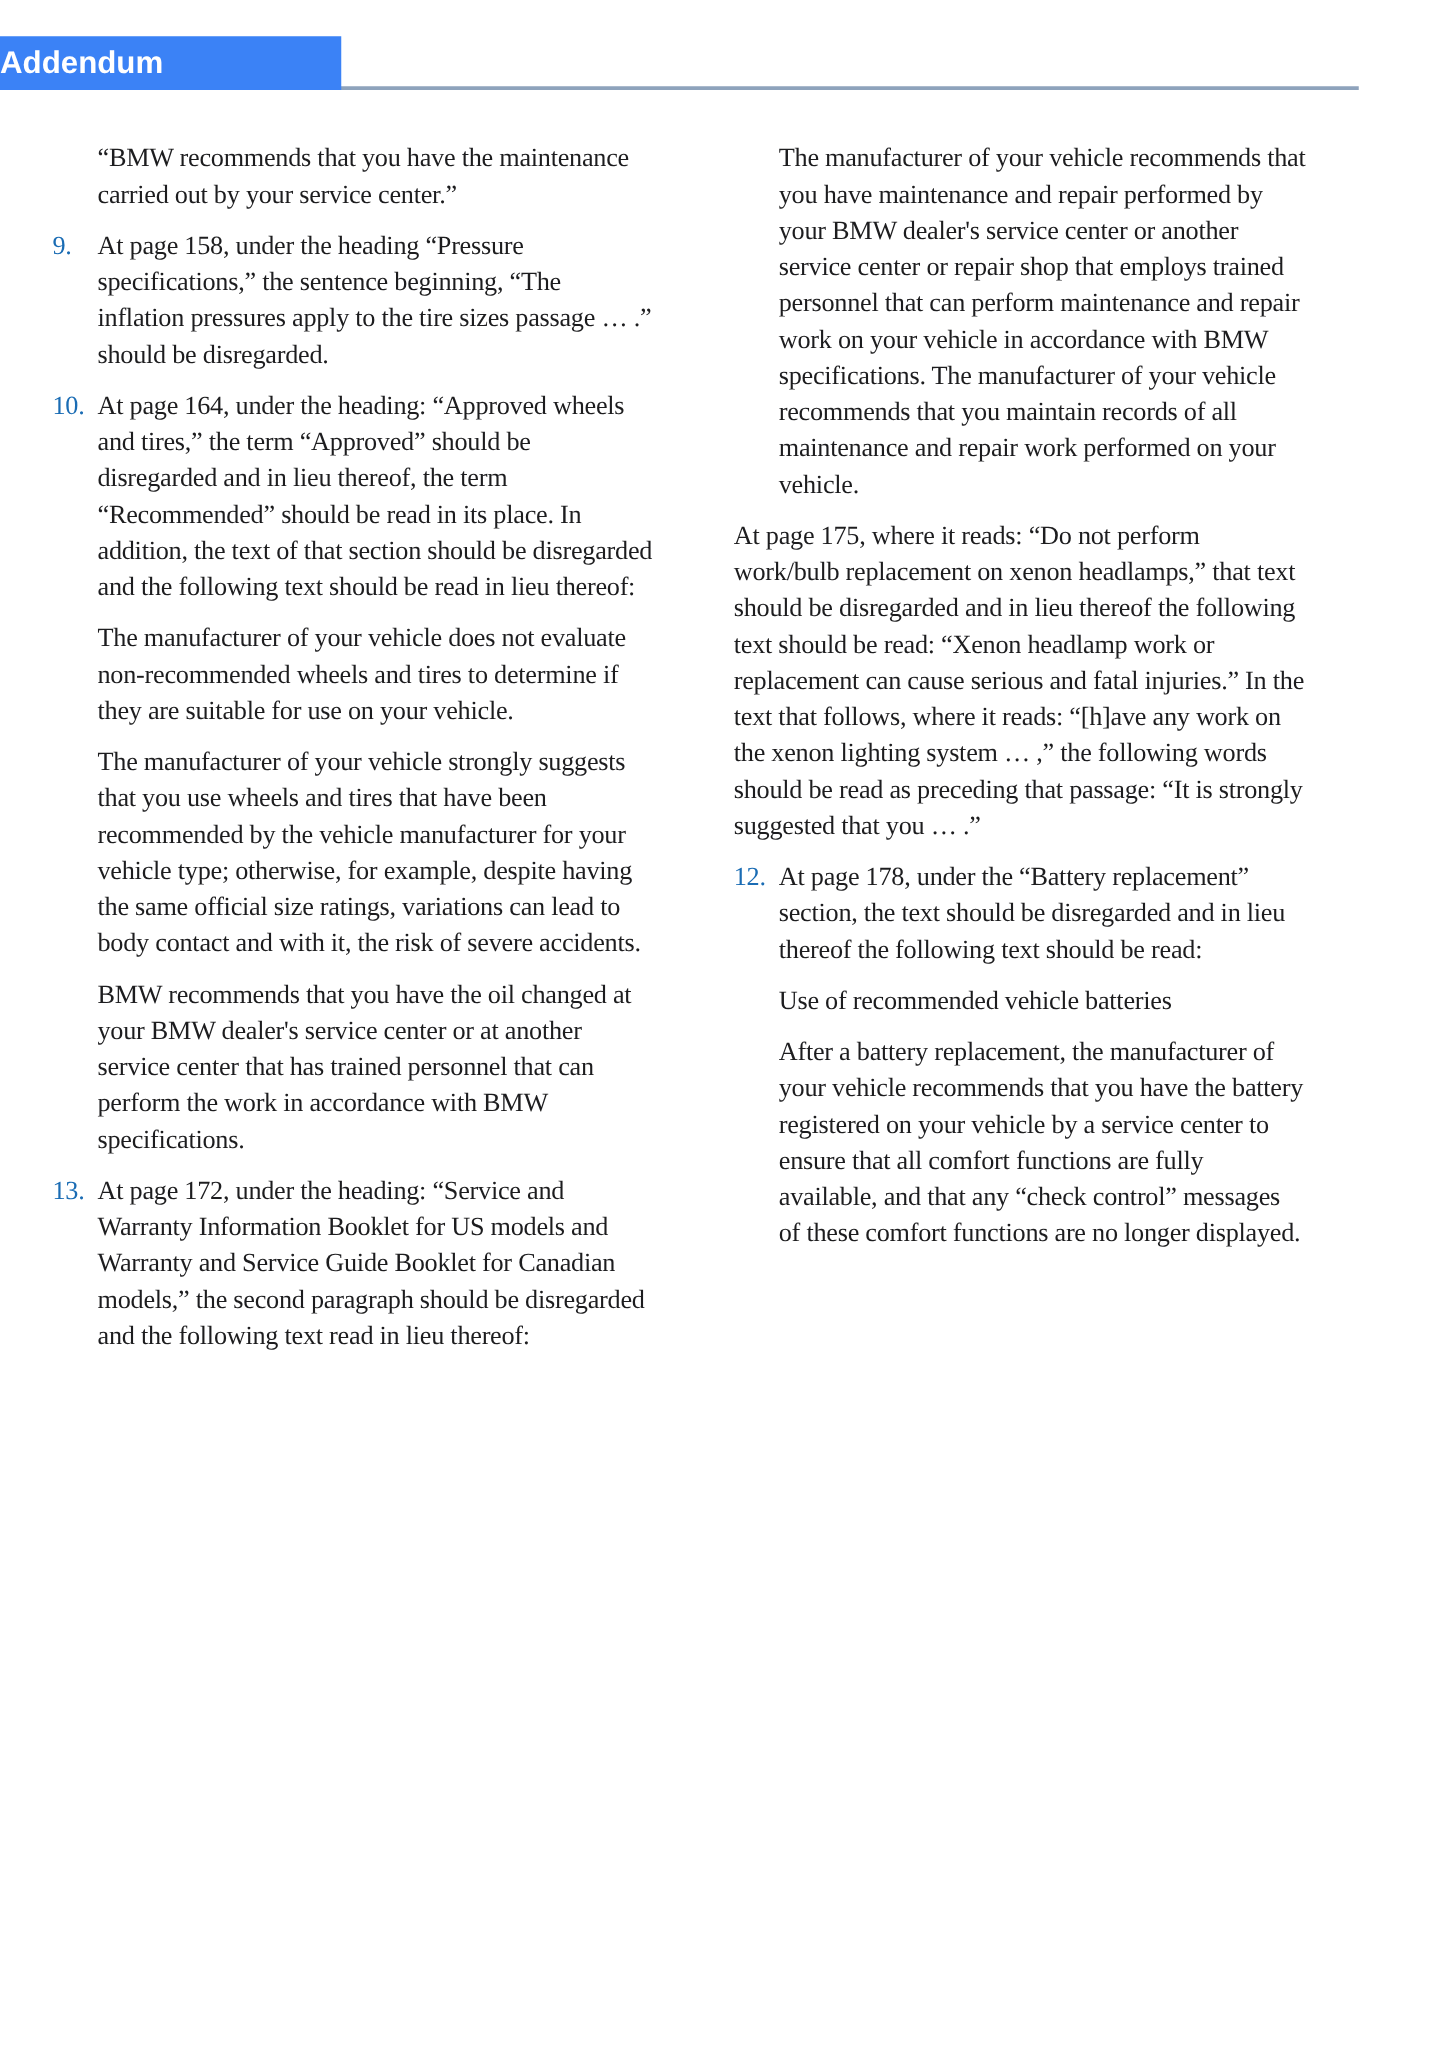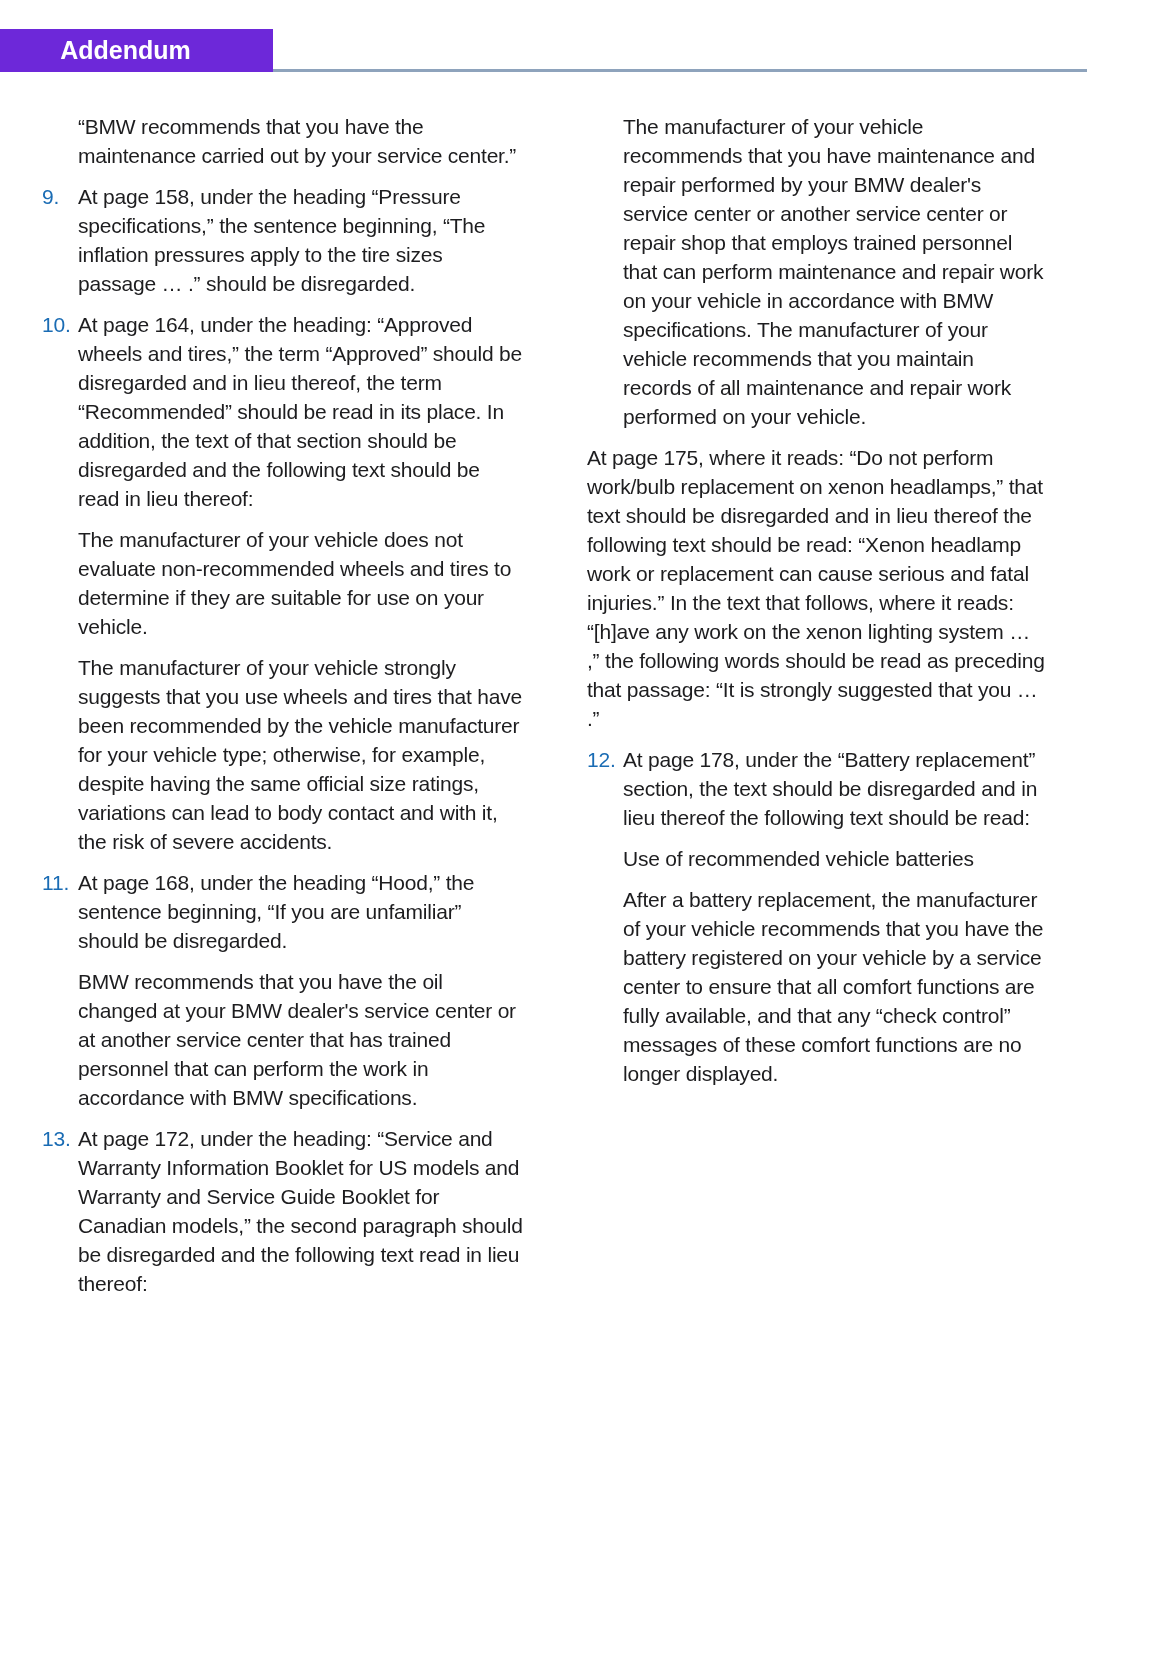--- a/index.html
+++ b/index.html
@@ -21,10 +21,10 @@
     top: 29px;
     width: 273px;
     height: 43px;
-    background: #6d28d9;
+    background: #3b82f6;
     display: flex;
     align-items: center;
-    justify-content: center;
+    justify-content: flex-start;
     padding-right: 22px;
     box-sizing: border-box;
     z-index: 2;

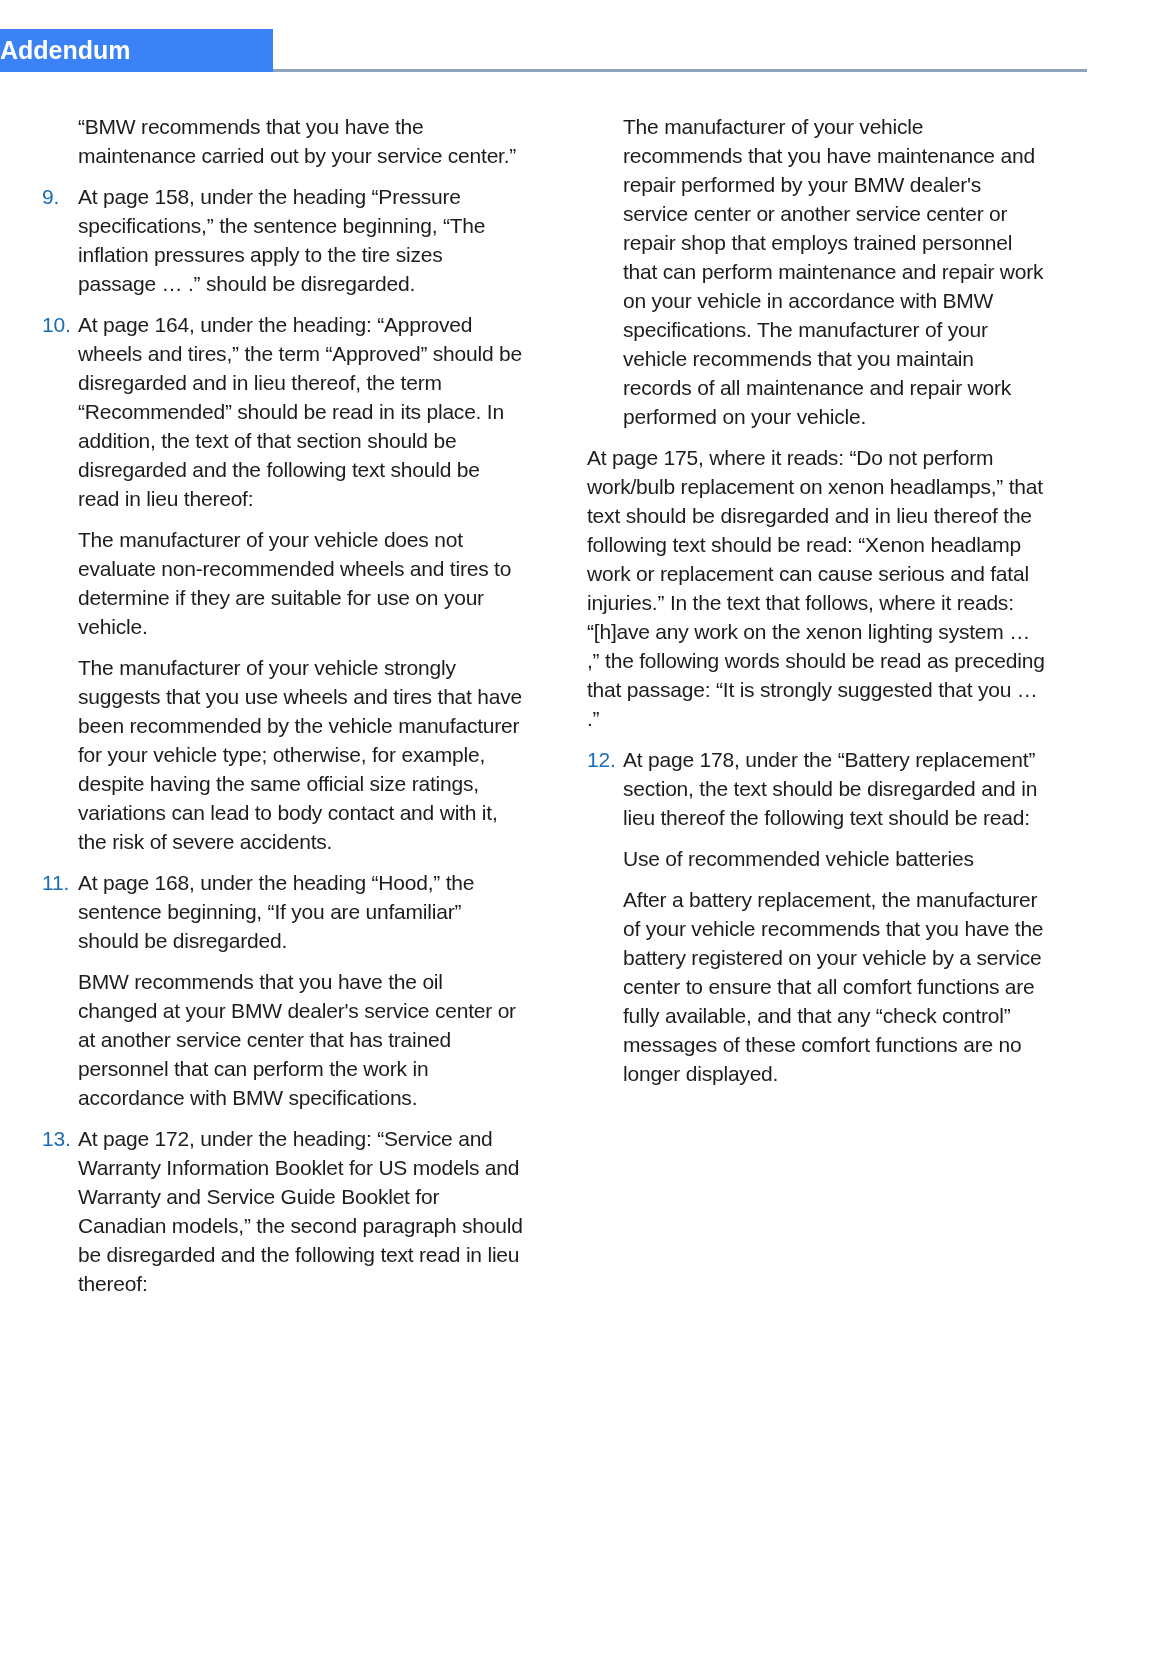--- a/index.html
+++ b/index.html
@@ -51,6 +51,7 @@
   }
   .col {
     display: block;
+    font-family: Liberation Serif, serif;
   }
   .col-left  { width: 481px; margin-right: 64px; }
   .col-right { width: 459px; }

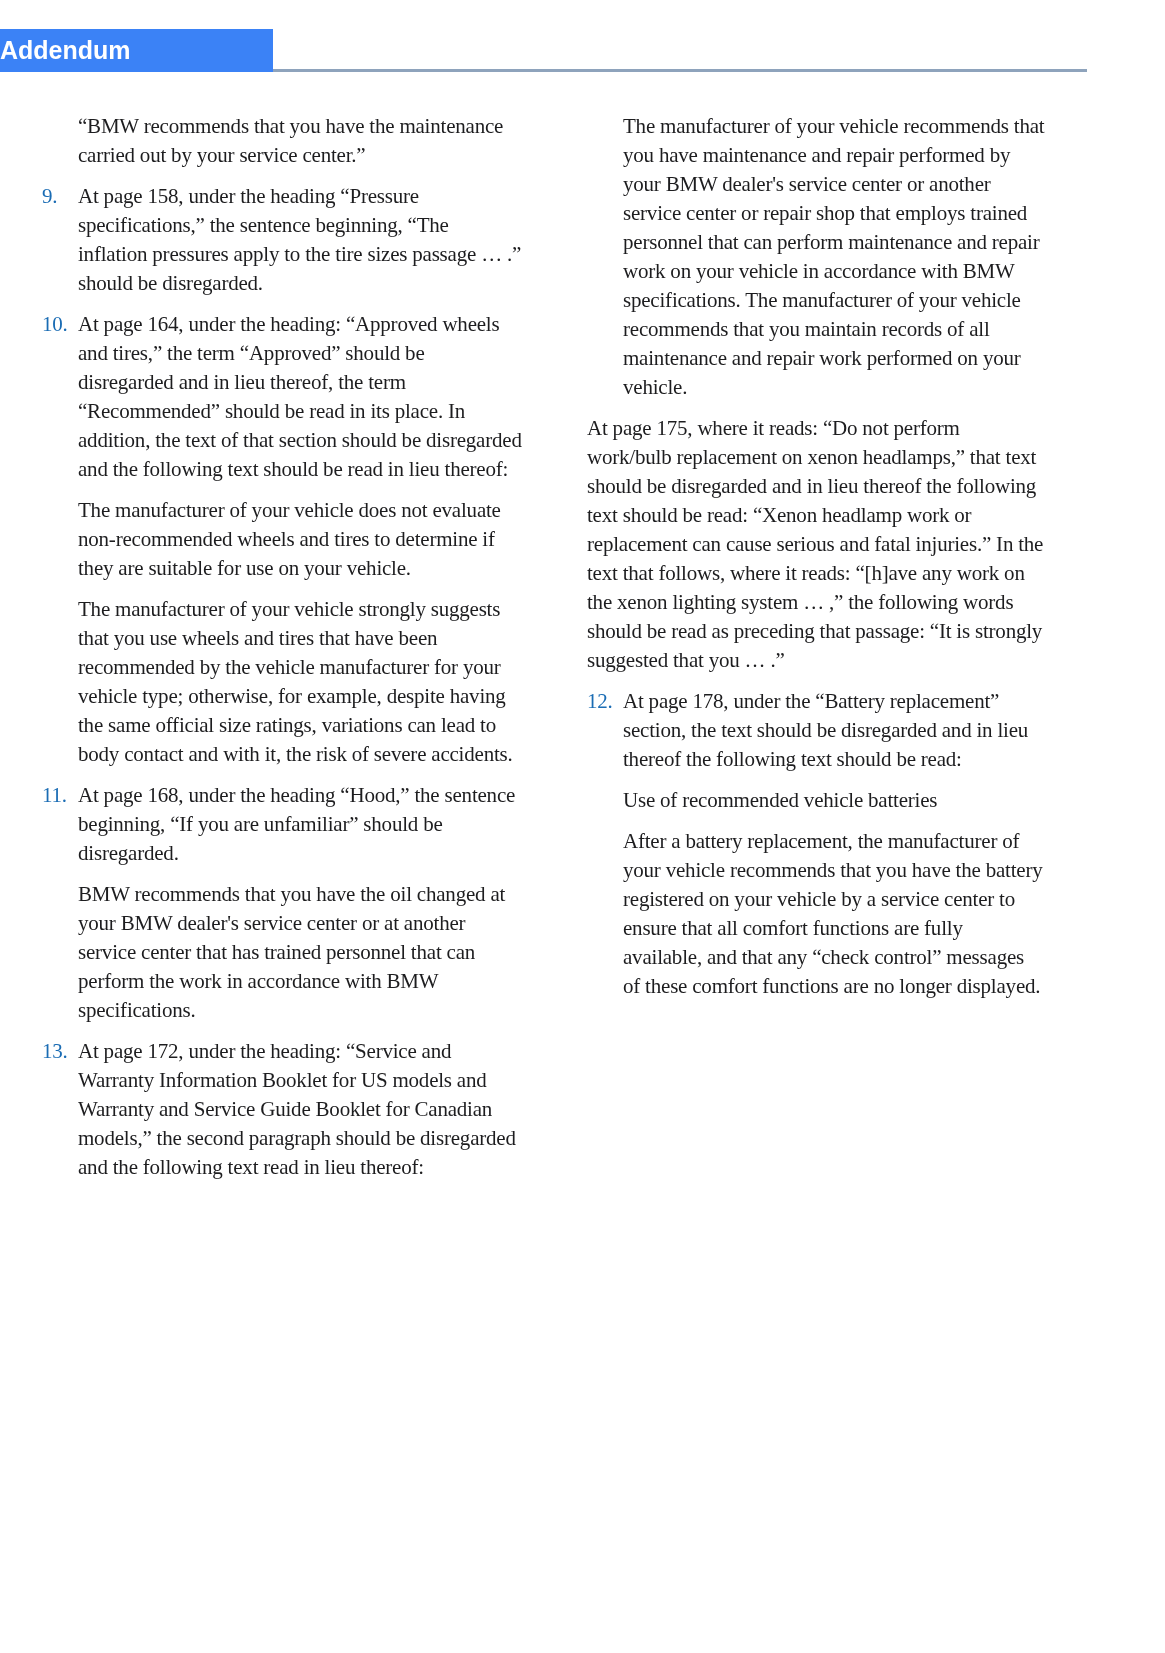--- a/index.html
+++ b/index.html
@@ -91,10 +91,6 @@
       </div>
       <div class="block para">The manufacturer of your vehicle does not evaluate non-recommended wheels and tires to determine if they are suitable for use on your vehicle.</div>
       <div class="block para">The manufacturer of your vehicle strongly suggests that you use wheels and tires that have been recommended by the vehicle manufacturer for your vehicle type; otherwise, for example, despite having the same official size ratings, variations can lead to body contact and with it, the risk of severe accidents.</div>
-      <div class="block item">
-        <span class="num">11.</span>
-        <span class="txt">At page 168, under the heading “Hood,” the sentence beginning, “If you are unfamiliar” should be disregarded.</span>
-      </div>
       <div class="block para">BMW recommends that you have the oil changed at your BMW dealer's service center or at another service center that has trained personnel that can perform the work in accordance with BMW specifications.</div>
       <div class="block item">
         <span class="num">13.</span>

